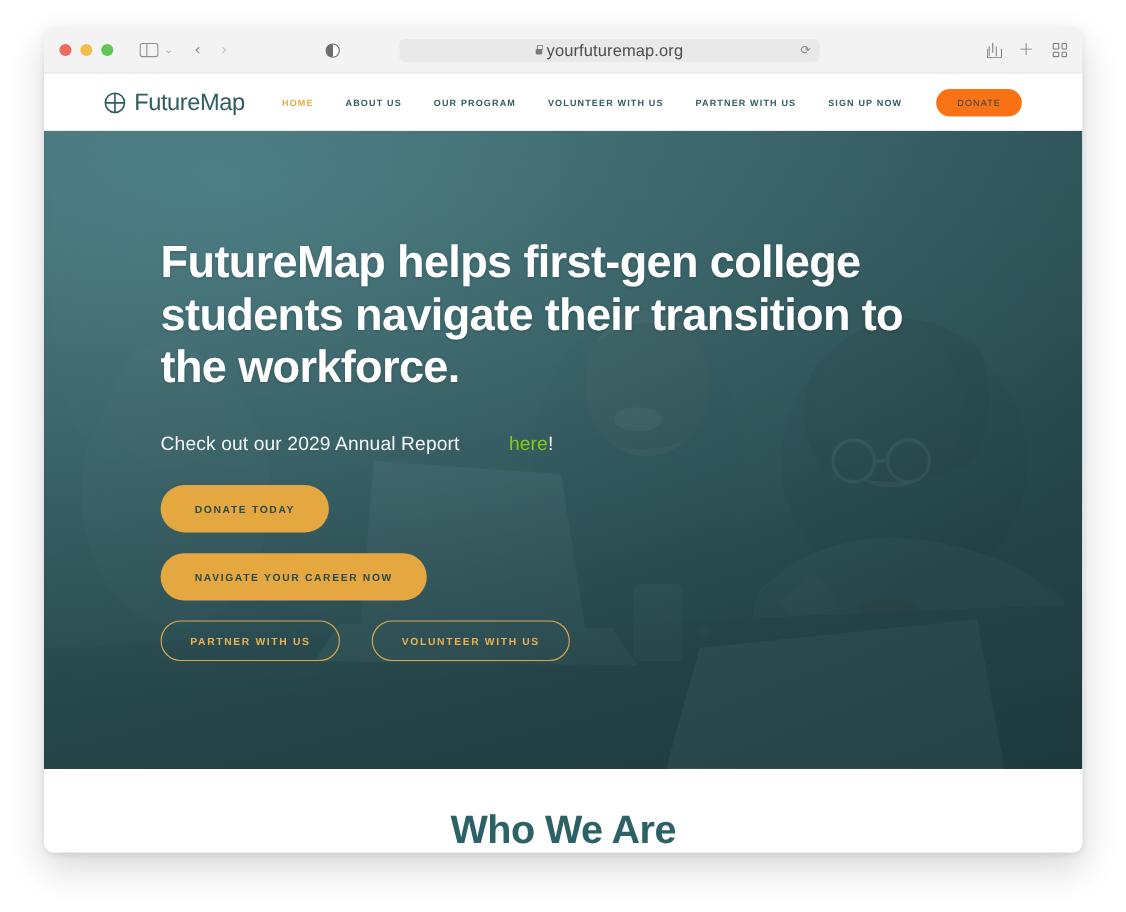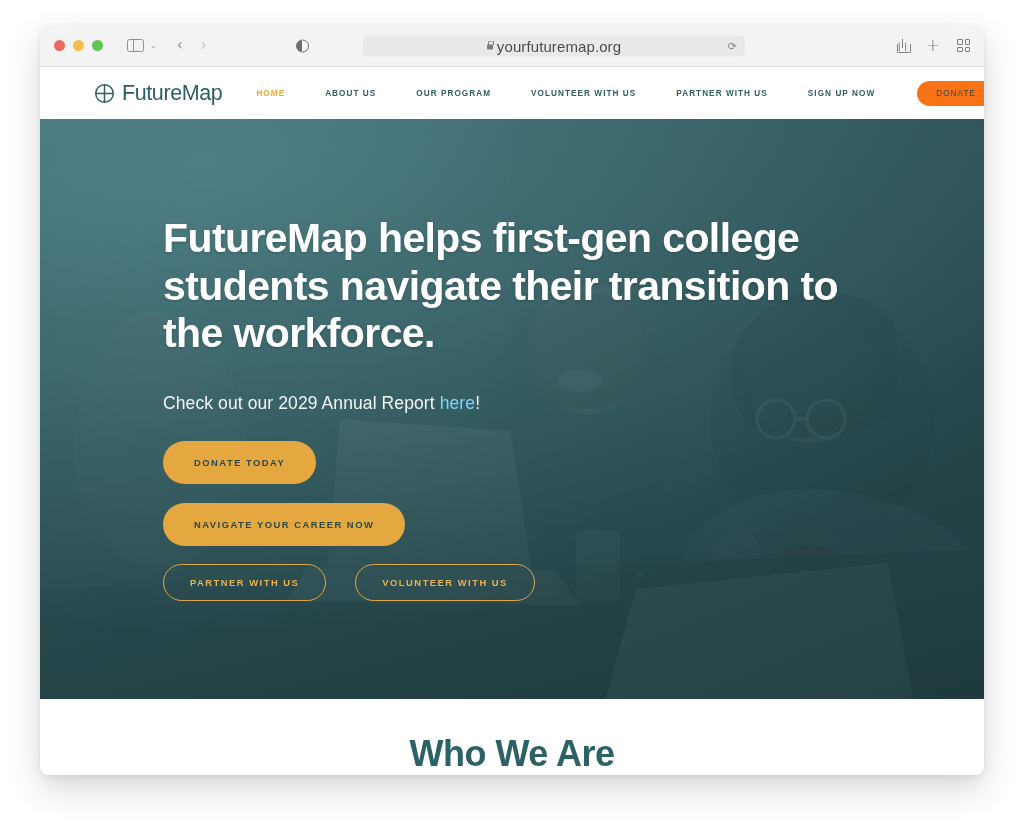--- a/index.html
+++ b/index.html
@@ -215,7 +215,7 @@
   .nav-links {
     display: flex;
     align-items: center;
-    gap: 16px;
+    gap: 5px;
     margin-left: 22px;
   }
   .nav-link {

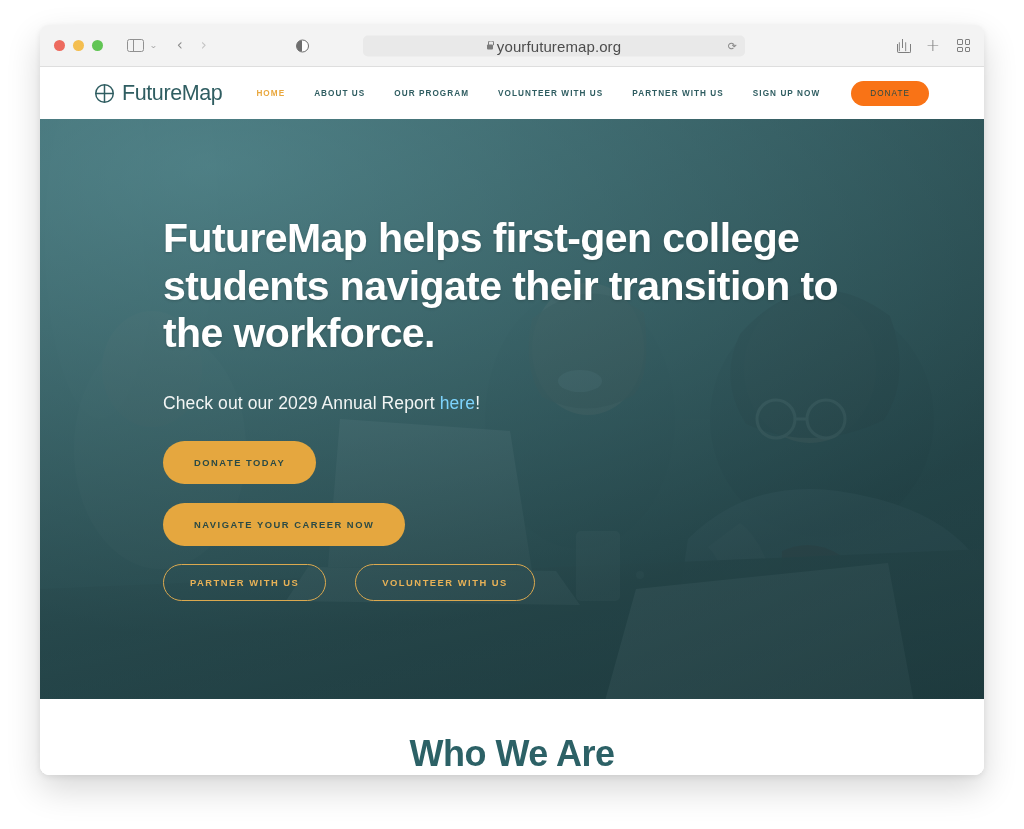--- a/index.html
+++ b/index.html
@@ -261,7 +261,7 @@
   }
   .hero-content {
     position: absolute;
-    left: 123px;
+    left: 106px;
     top: 96px;
     width: 700px;
     z-index: 5;

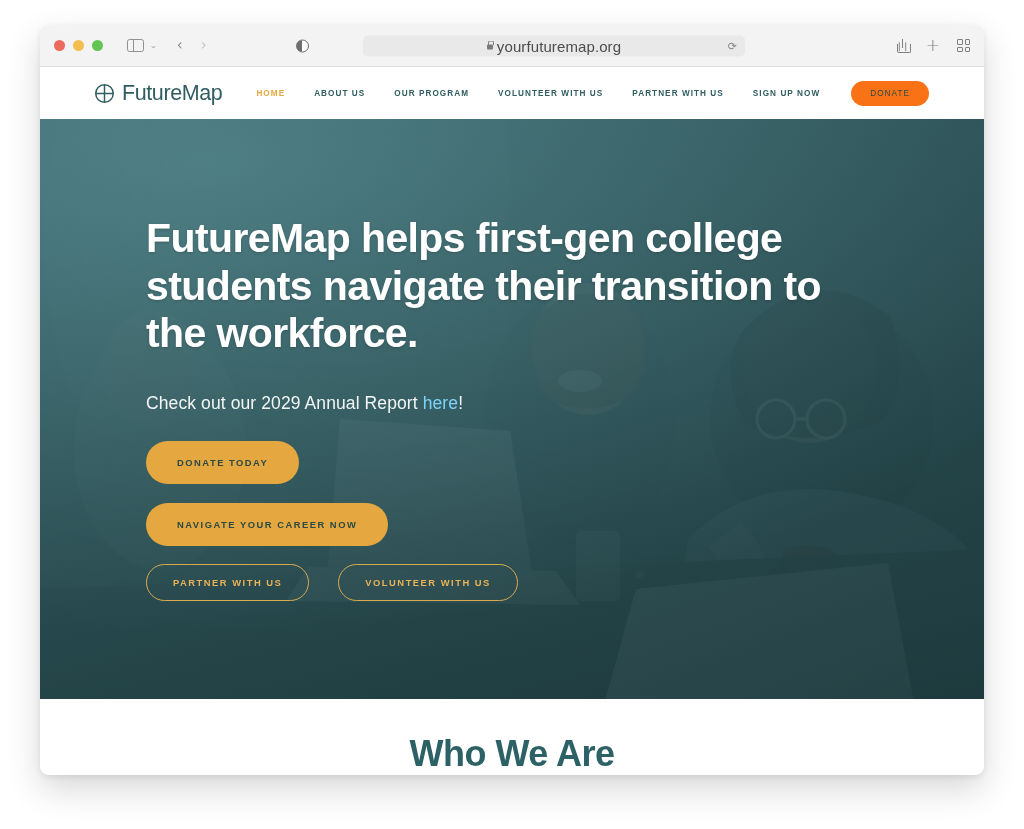--- a/index.html
+++ b/index.html
@@ -281,7 +281,7 @@
     color: #f2f5f4;
     letter-spacing: .1px;
   }
-  .hero-sub a { color: #7dd3fc; text-decoration: none; }
+  .hero-sub a { color: #84cc16; text-decoration: none; margin-left: 40px; }
   .hero-sub .bang { color: #f2f5f4; }
 
   .btn-row { margin-top: 27px; }

